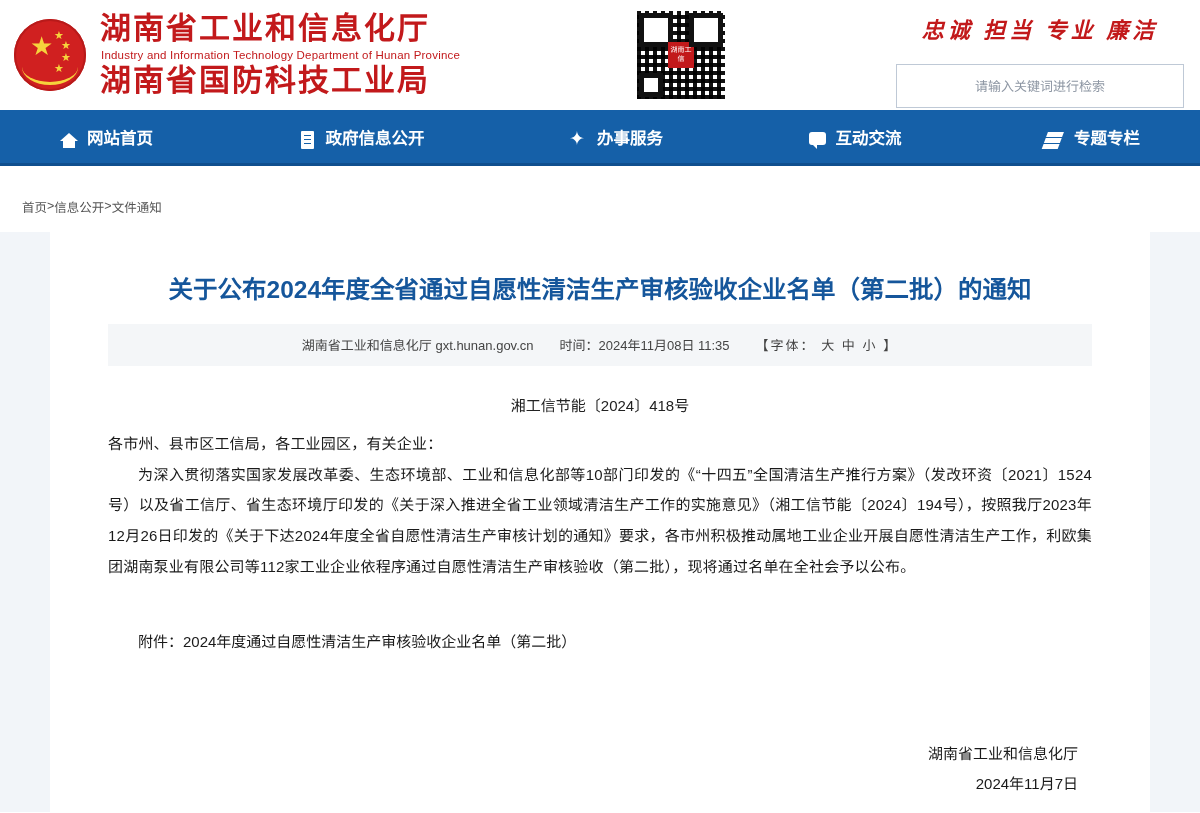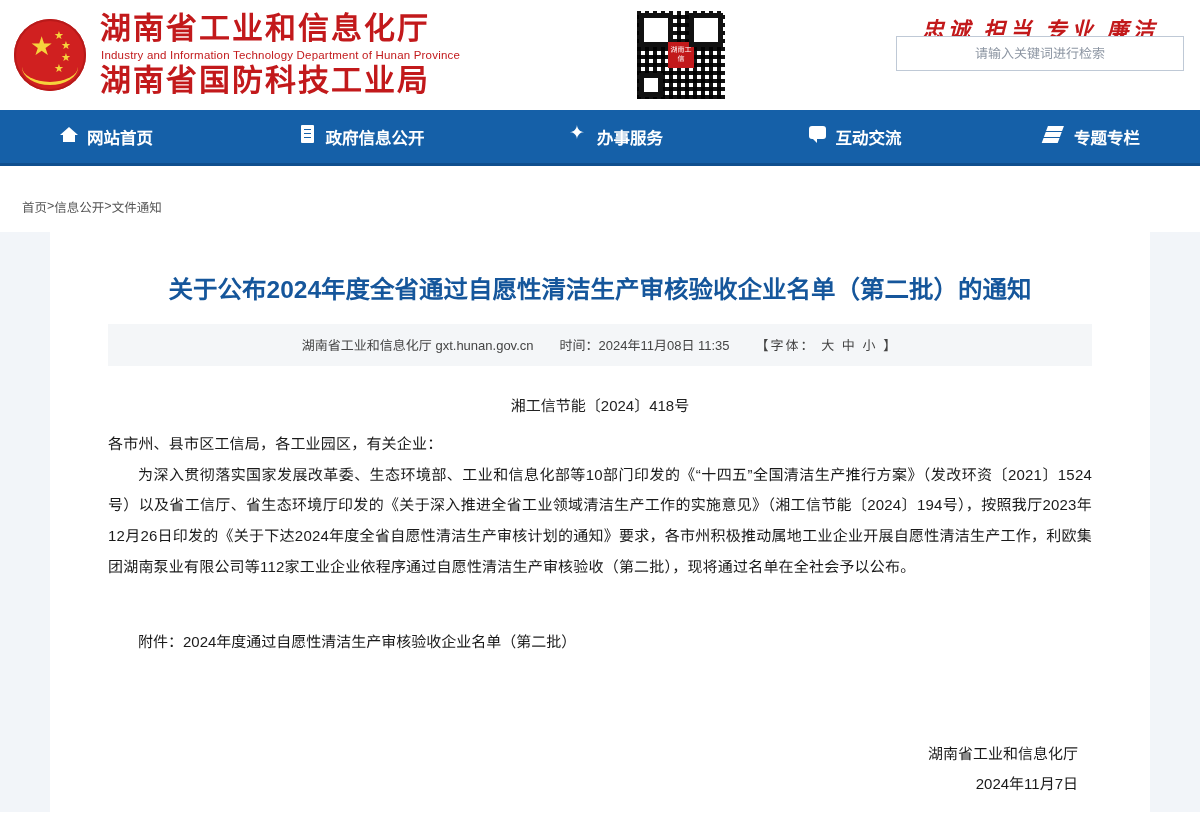--- a/index.html
+++ b/index.html
@@ -119,8 +119,8 @@
   }
   .search-box {
     position: absolute;
-    right: 16px; top: 36px;
-    width: 288px; height: 35px;
+    right: 16px; top: 64px;
+    width: 288px; height: 44px;
     border: 1px solid #bfc9d6;
     background: #fff;
   }

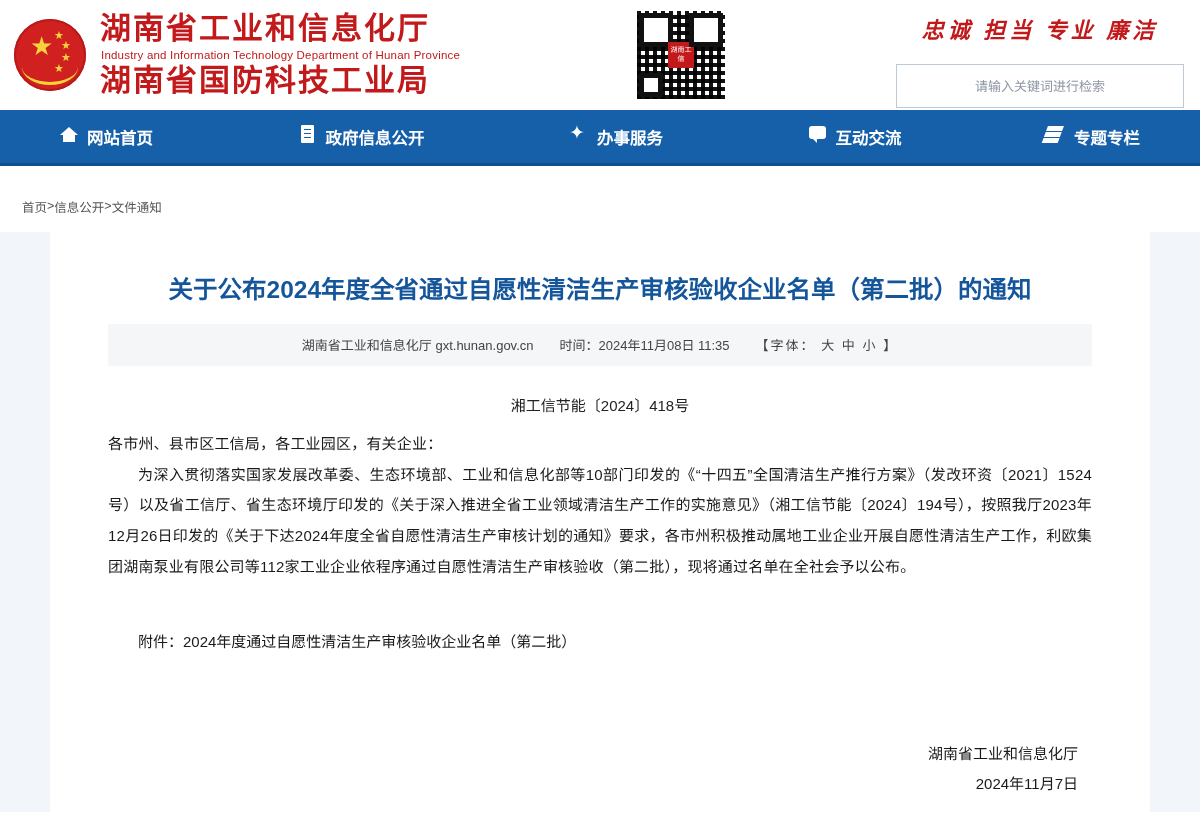--- a/index.html
+++ b/index.html
@@ -146,7 +146,7 @@
     border-bottom: 3px solid #0f4f8e;
   }
   .nav-item {
-    display: flex; align-items: flex-start; gap: 9px;
+    display: flex; align-items: flex-end; gap: 9px;
     color: #ffffff;
     font-size: 16.5px;
     font-weight: bold;

